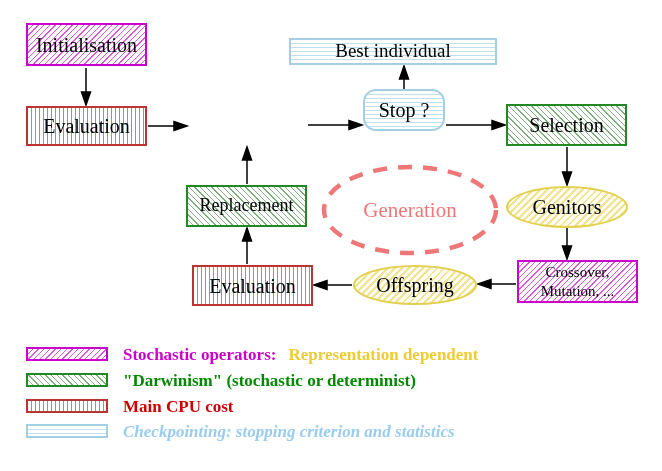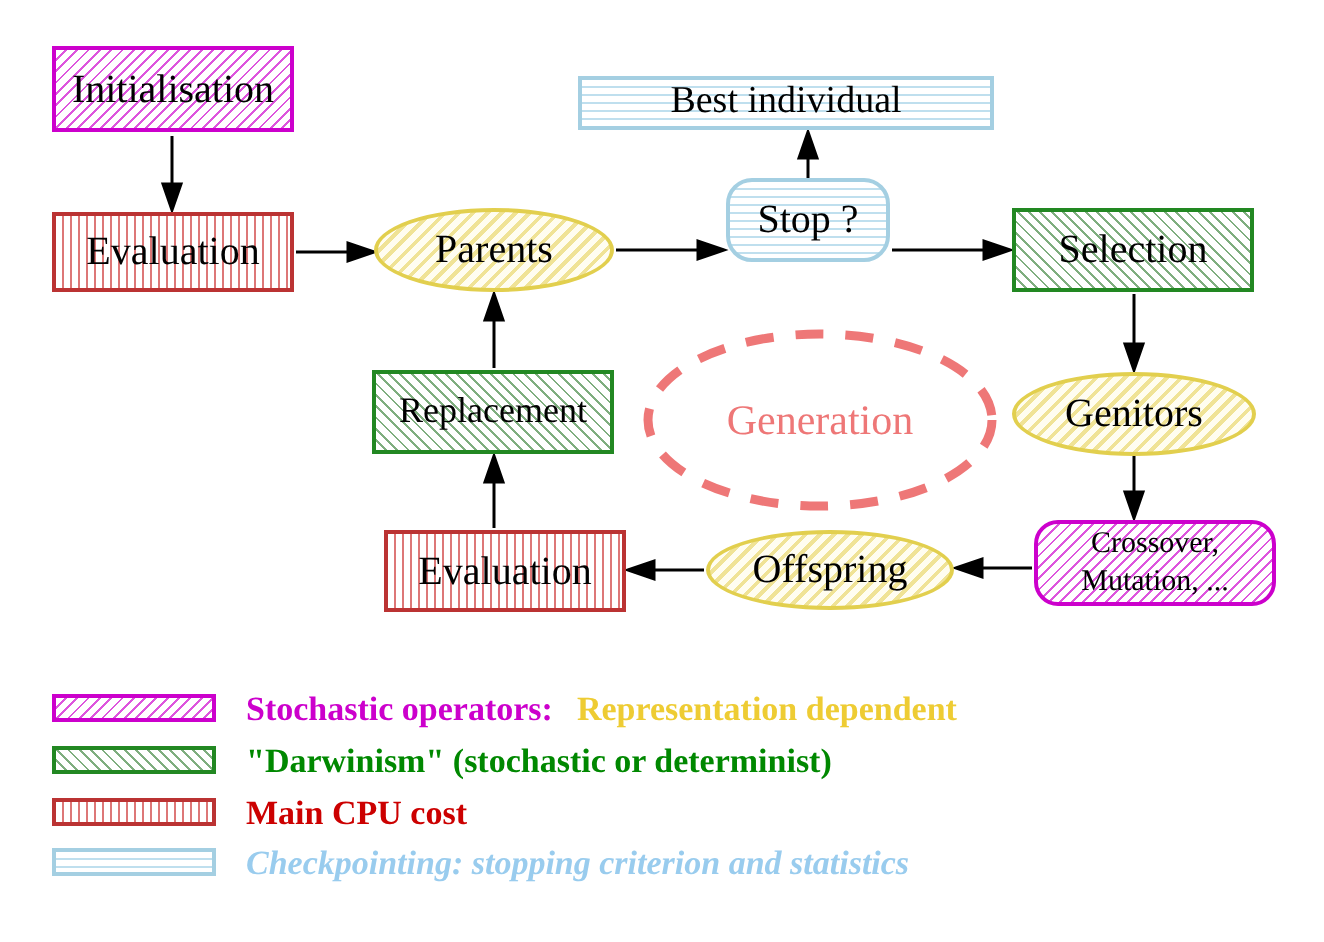--- a/index.html
+++ b/index.html
@@ -117,7 +117,6 @@
 
   <div class="node hatch-red fs20" style="left:26px; top:106px; width:121px; height:40px;">Evaluation</div>
 
-  <div class="node ellipse hatch-yellow fs20" style="left:187px; top:104px; width:120px; height:42px;">Parents</div>
 
   <div class="node rounded hatch-cyan fs20" style="left:363px; top:89px; width:82px; height:42px;text-align:right;">Stop ?</div>
 

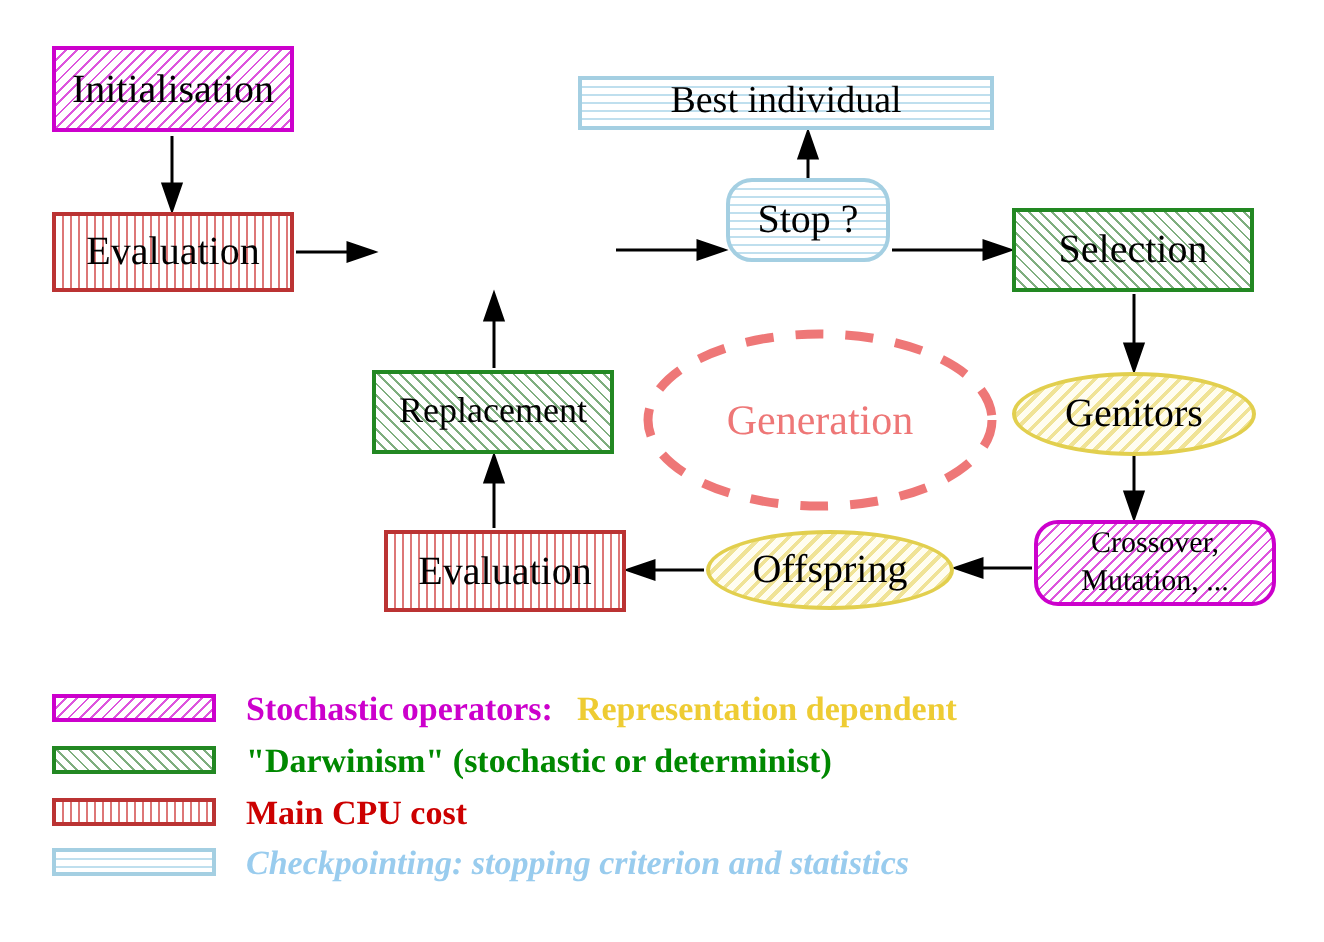--- a/index.html
+++ b/index.html
@@ -39,7 +39,7 @@
   .fs19 { font-size:19px; }
   .fs18 { font-size:18px; }
   .fs15 { font-size:15px; }
-  .two-line { flex-direction:column; line-height:1.25;border-radius:12px; }
+  .two-line { flex-direction:column; line-height:1.25; }
   .generation-label {
     position:absolute; left:324px; top:167px; width:172px; height:86px;
     display:flex; align-items:center; justify-content:center;

